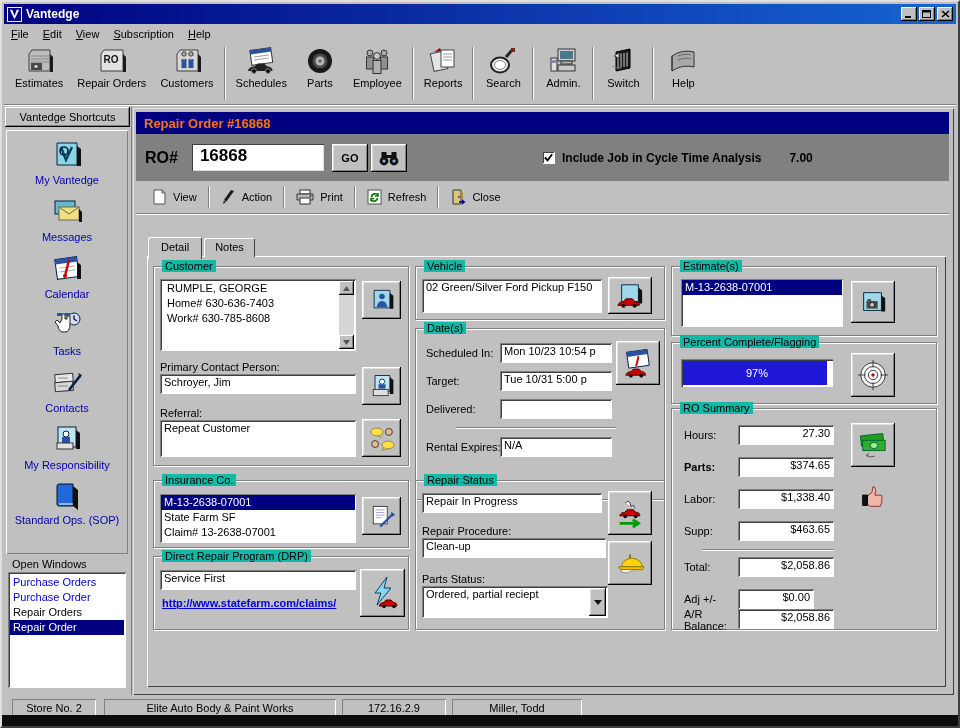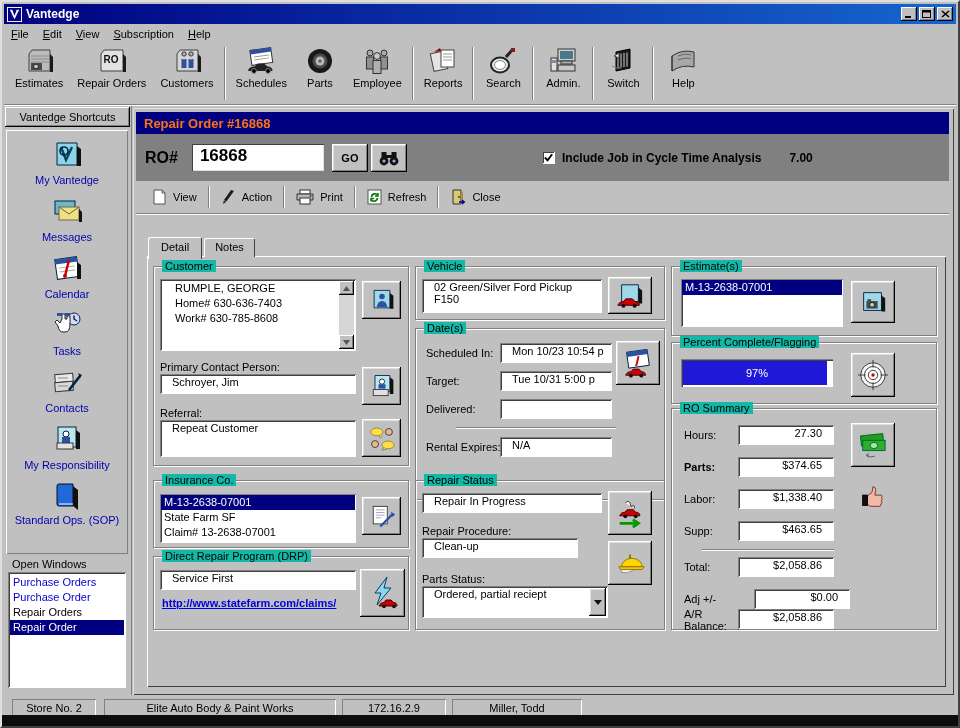--- a/index.html
+++ b/index.html
@@ -67,7 +67,7 @@
     box-shadow:inset 1px 1px 0 #fff,inset -1px -1px 0 #404040;}
   .group{position:absolute;border:1px solid #808080;box-shadow:inset 1px 1px 0 #fff,1px 1px 0 #fff;}
   .gtitle{position:absolute;top:-7px;left:8px;background:#14b8a6;padding:0 3px;font-size:11px;}
-  .field{position:absolute;background:#fff;font-size:11px;padding:2px 12px;color:#000;overflow:hidden;white-space:nowrap;
+  .field{position:absolute;background:#fff;font-size:11px;padding:2px 4px;color:#000;overflow:hidden;white-space:nowrap;
     box-shadow:inset 1px 1px 0 #808080,inset -1px -1px 0 #fff,inset 2px 2px 0 #404040;}
   .flabel{position:absolute;font-size:11px;color:#000;}
   .sidebtn{position:absolute;width:39px;height:38px;}

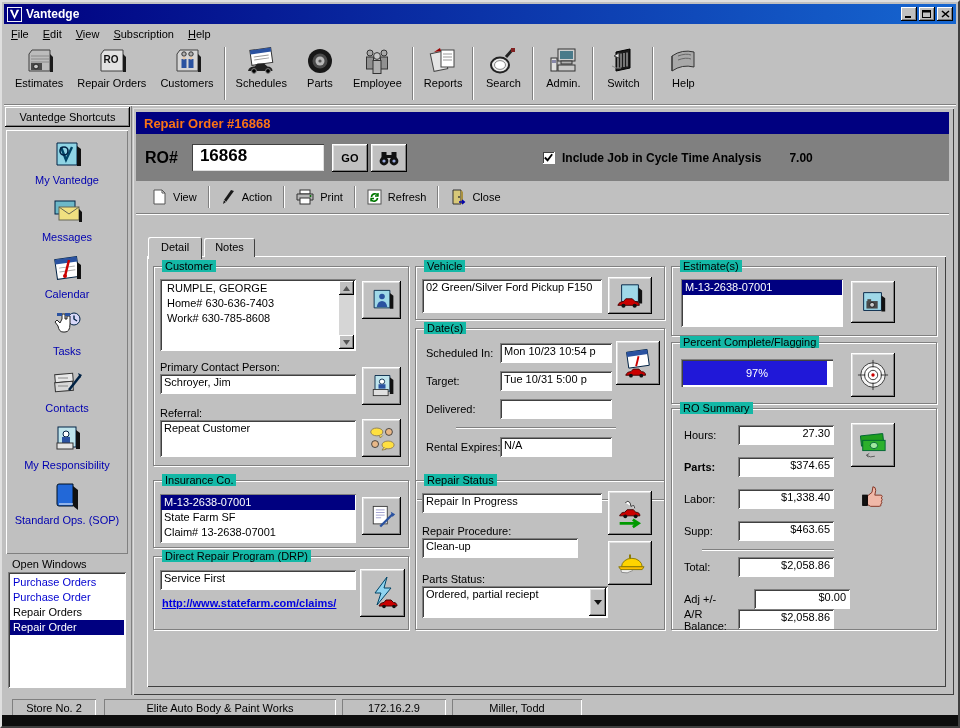--- a/index.html
+++ b/index.html
@@ -550,7 +550,7 @@
             </svg>
         </div>
         <div class="flabel" style="left:6px;top:44px;">Repair Procedure:</div>
-        <div class="field" style="left:6px;top:57px;width:156px;height:20px;">Clean-up</div>
+        <div class="field" style="left:6px;top:57px;width:184px;height:20px;">Clean-up</div>
         <div class="sidebtn btn3d" style="left:192px;top:60px;width:44px;height:44px;">
           <svg width="32" height="30" viewBox="0 0 34 32">
               <path d="M20 24 q-6 4 -12 2 q-2 -4 4 -6" fill="#f0f0f0" stroke="#888"></path>

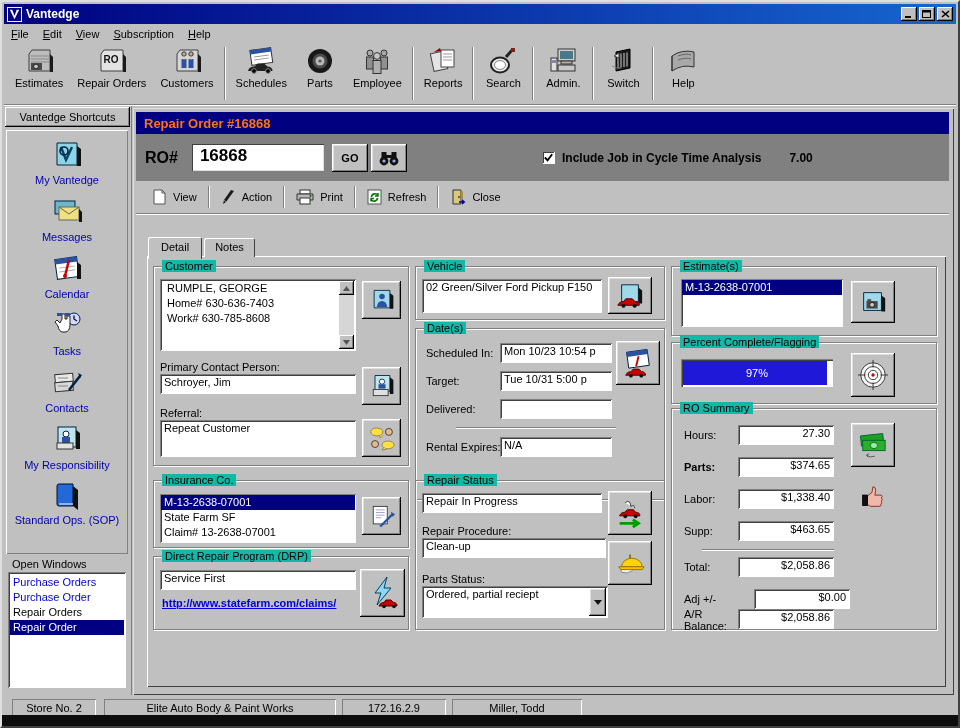--- a/index.html
+++ b/index.html
@@ -617,7 +617,7 @@
         <div class="flabel" style="left:12px;top:152px;">Total:</div>
         <div class="field sumval" style="left:66px;top:148px;width:96px;height:20px;">$2,058.86</div>
         <div class="flabel" style="left:12px;top:184px;">Adj +/-</div>
-        <div class="field sumval" style="left:66px;top:180px;width:96px;height:20px;margin-left:16px;">$0.00</div>
+        <div class="field sumval" style="left:66px;top:180px;width:76px;height:20px;">$0.00</div>
         <div class="flabel" style="left:12px;top:199px;width:50px;">A/R Balance:</div>
         <div class="field sumval" style="left:66px;top:200px;width:96px;height:20px;">$2,058.86</div>
         <div class="sidebtn btn3d" style="left:179px;top:14px;width:44px;height:44px;">

